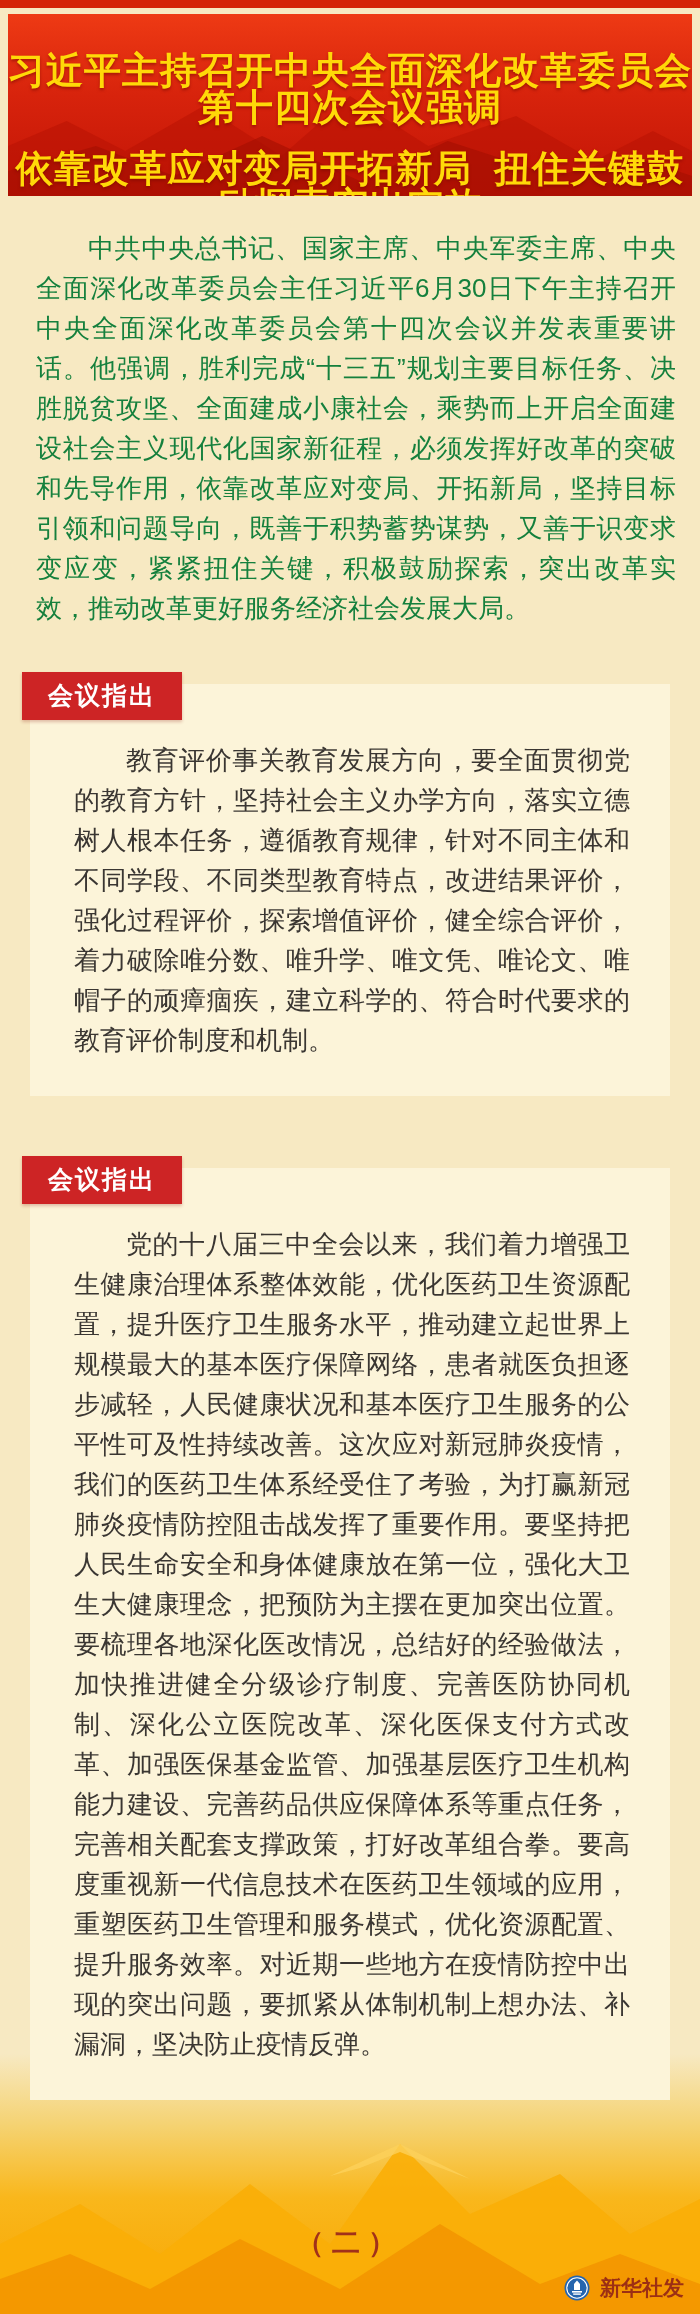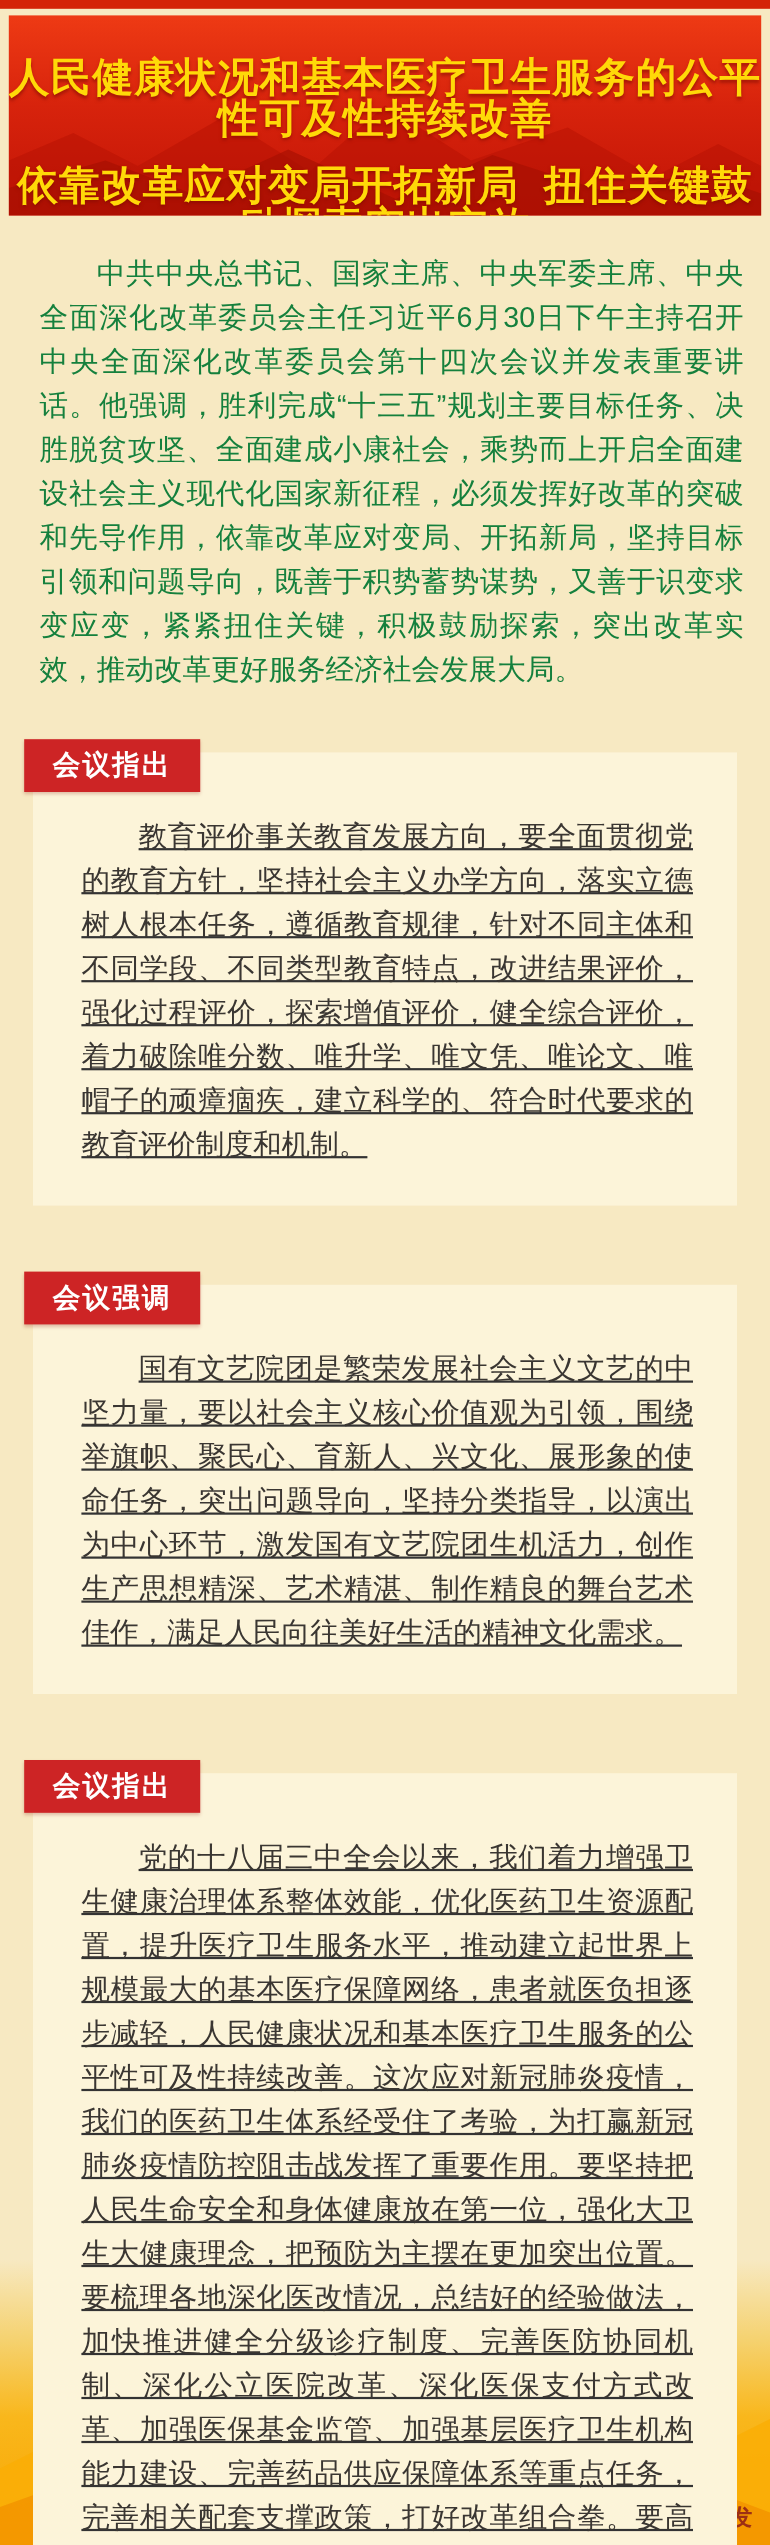--- a/index.html
+++ b/index.html
@@ -113,7 +113,7 @@
       <path d="M0,120 L0,70 L60,45 L120,75 L200,30 L280,80 L350,20 L430,70 L520,40 L600,85 L660,55 L700,75 L700,120 Z" fill="#b81304" opacity="0.55"></path>
       <path d="M0,120 L0,95 L90,70 L170,100 L260,60 L360,105 L450,65 L560,100 L640,80 L700,100 L700,120 Z" fill="#a30f02" opacity="0.6"></path>
     </svg>
-    <div class="banner-title l1">人民健康状况和基本医疗卫生服务的公平性可及性持续改善</div>
+    <div class="banner-title l1">习近平主持召开中央全面深化改革委员会第十四次会议强调</div>
     <div class="banner-title l2">依靠改革应对变局开拓新局  扭住关键鼓励探索突出实效</div>
   </div>
 

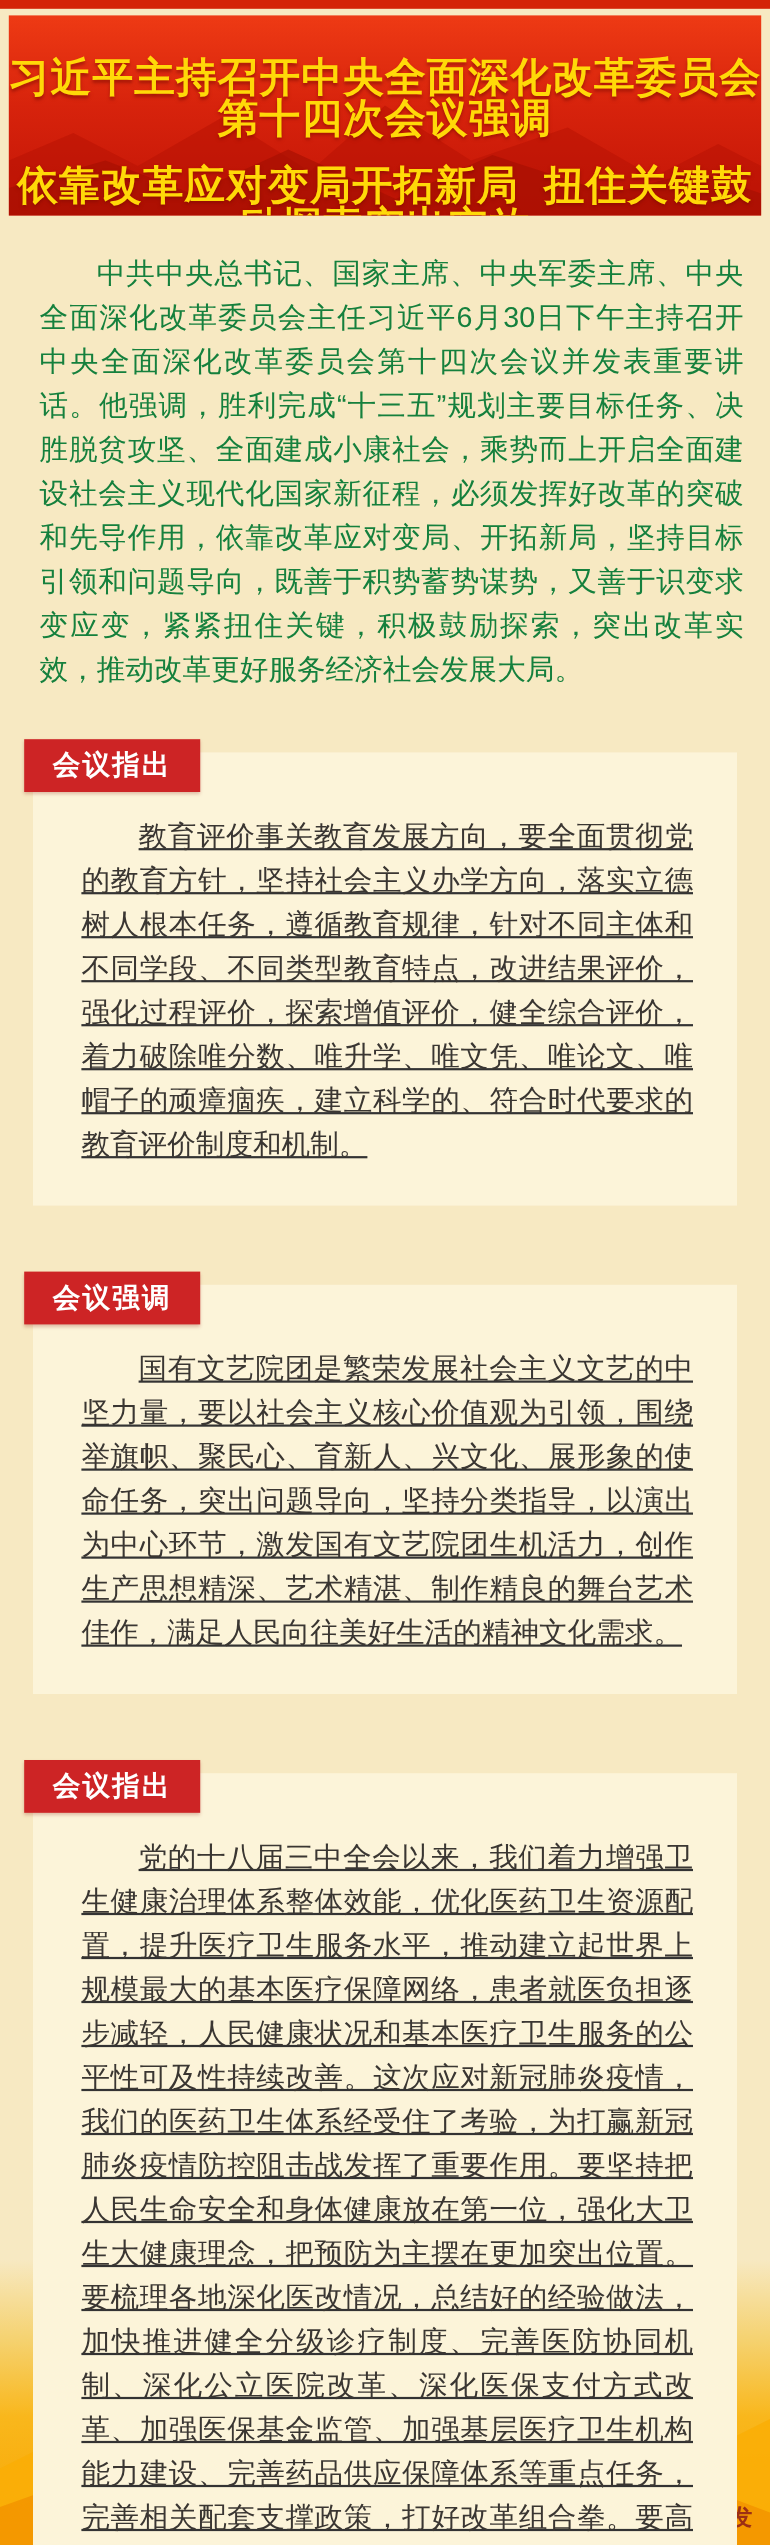--- a/index.html
+++ b/index.html
@@ -48,7 +48,7 @@
     color:#15803d;
   }
   
-  .sec{position:relative;z-index:2;margin:0 30px;text-decoration:underline;}
+  .sec{position:relative;z-index:2;margin:0 30px;}
   .sec-box{
     background:#fcf4d9;
     padding:44px 28px 24px 32px;

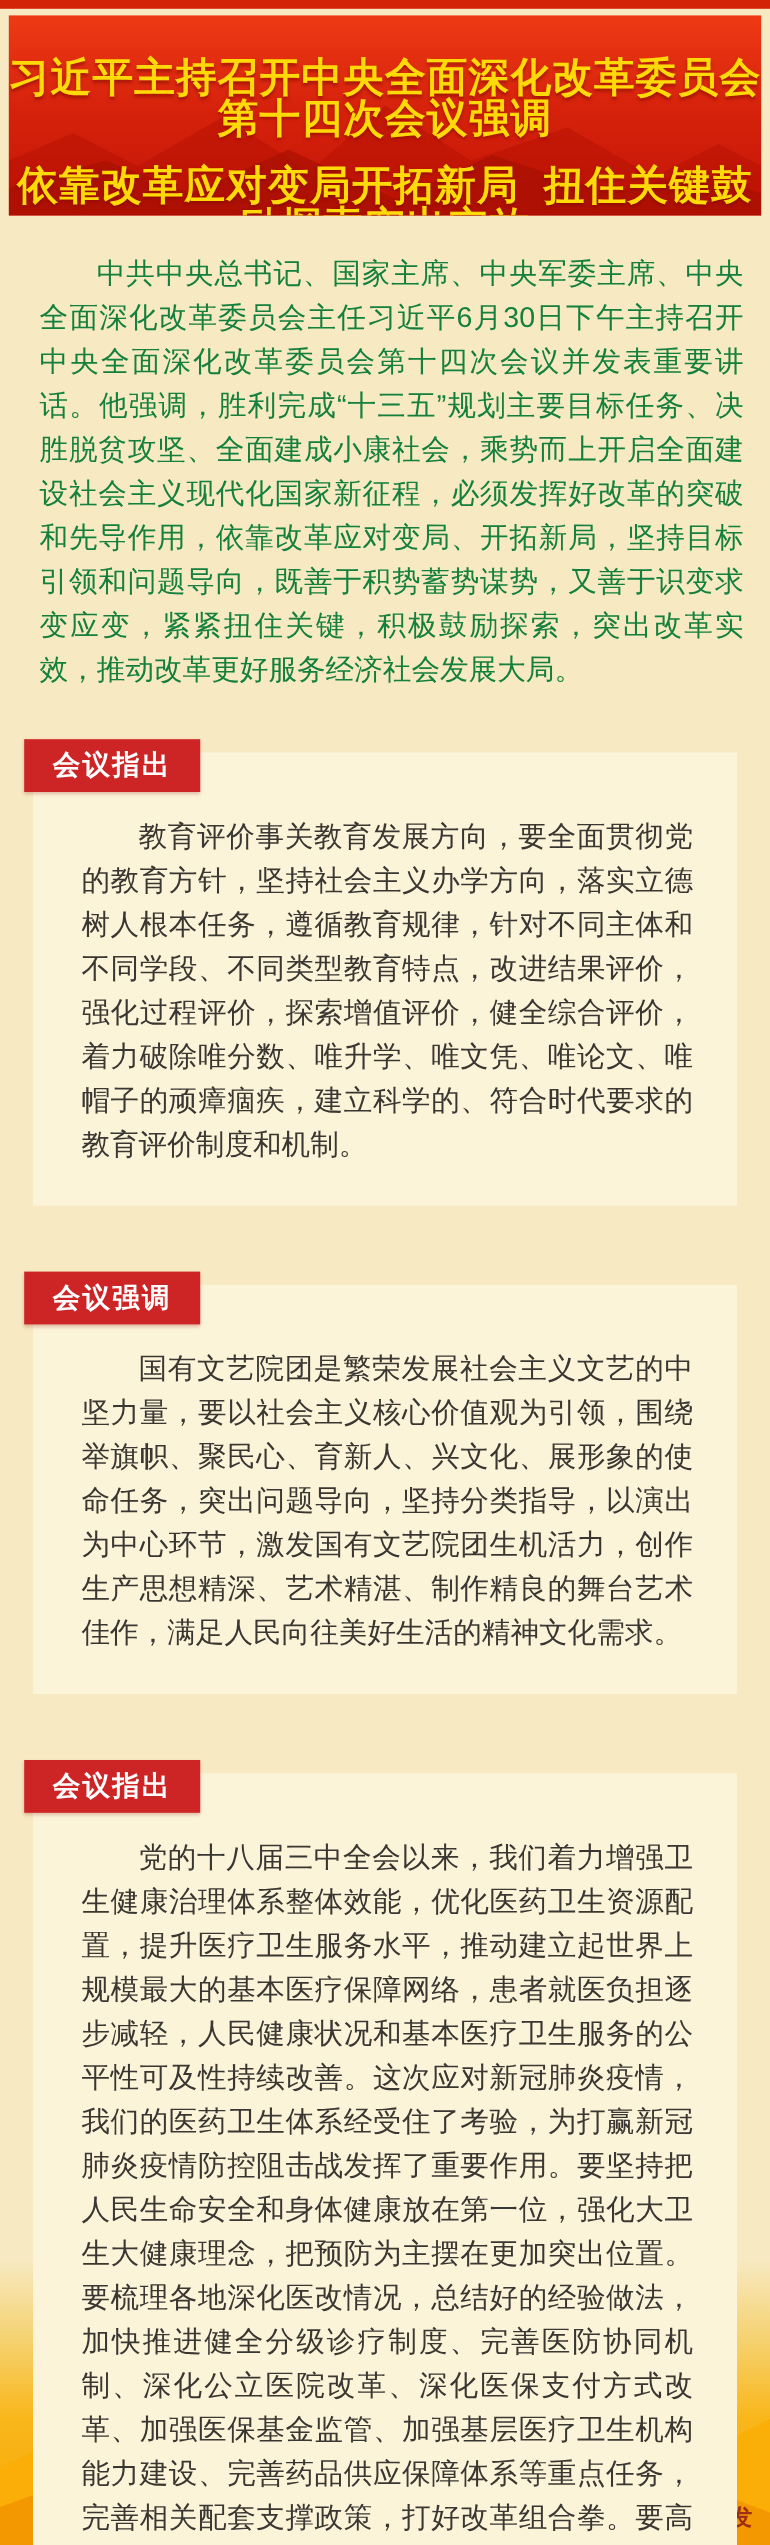--- a/index.html
+++ b/index.html
@@ -126,12 +126,6 @@
     </div>
   </section>
 
-  <section class="sec sec-2">
-    <div class="sec-label">会议强调</div>
-    <div class="sec-box">
-      <p>国有文艺院团是繁荣发展社会主义文艺的中坚力量，要以社会主义核心价值观为引领，围绕举旗帜、聚民心、育新人、兴文化、展形象的使命任务，突出问题导向，坚持分类指导，以演出为中心环节，激发国有文艺院团生机活力，创作生产思想精深、艺术精湛、制作精良的舞台艺术佳作，满足人民向往美好生活的精神文化需求。</p>
-    </div>
-  </section>
 
   <section class="sec sec-3">
     <div class="sec-label">会议指出</div>

